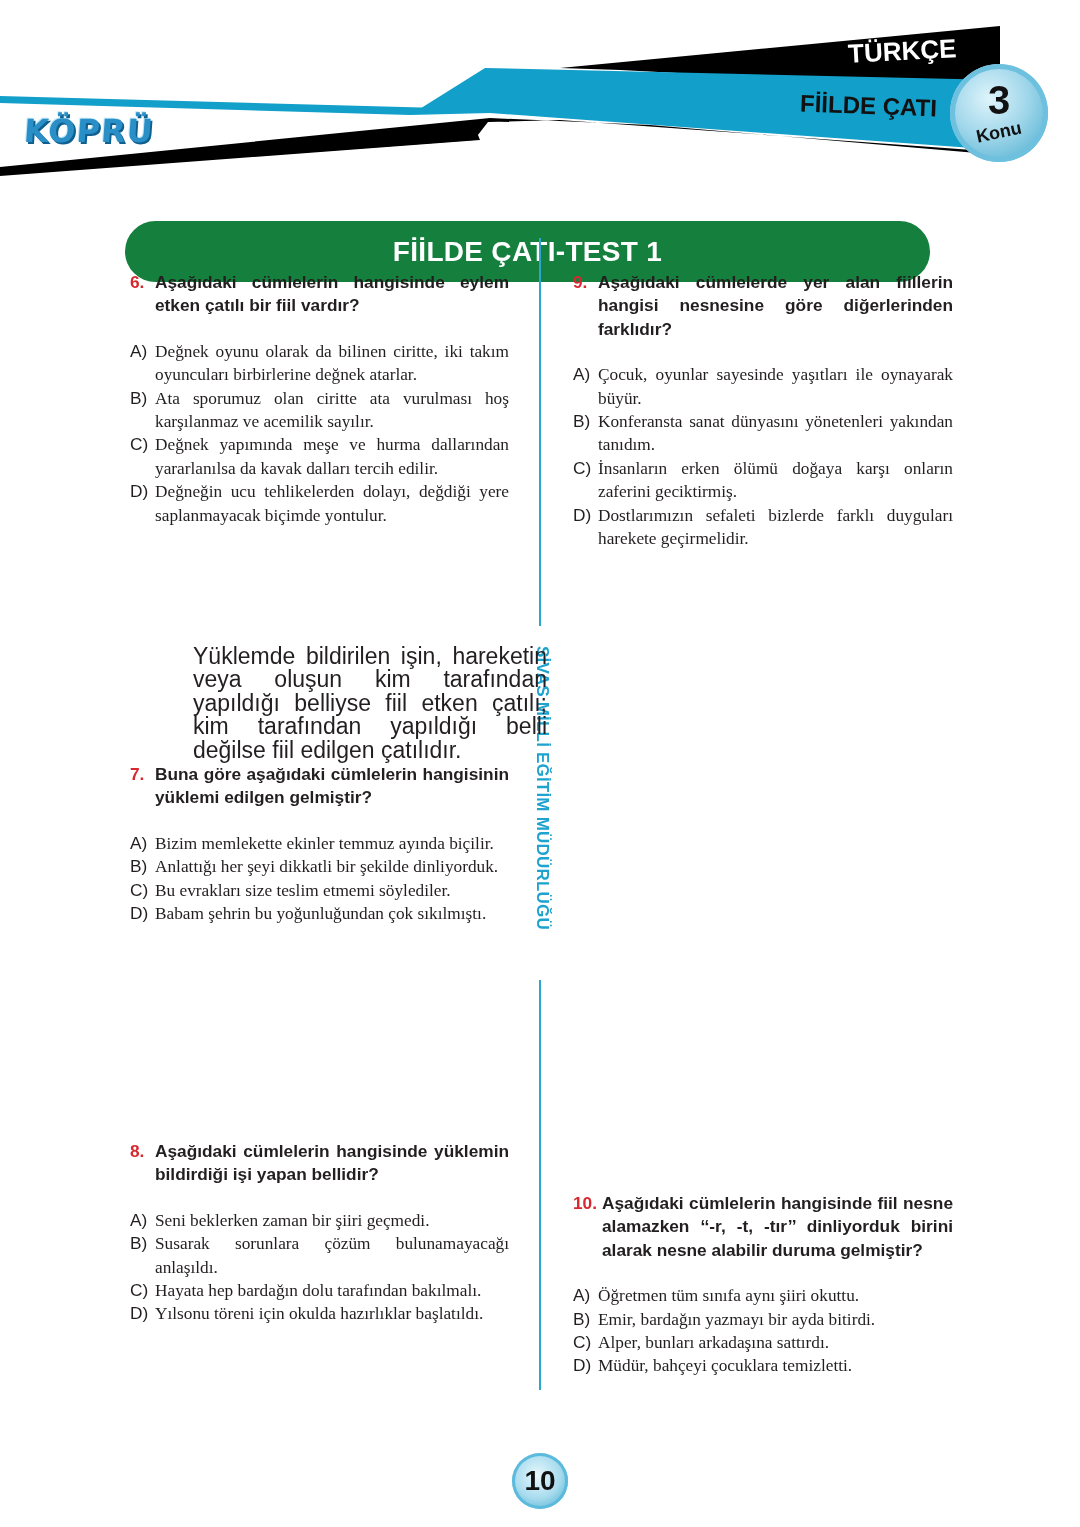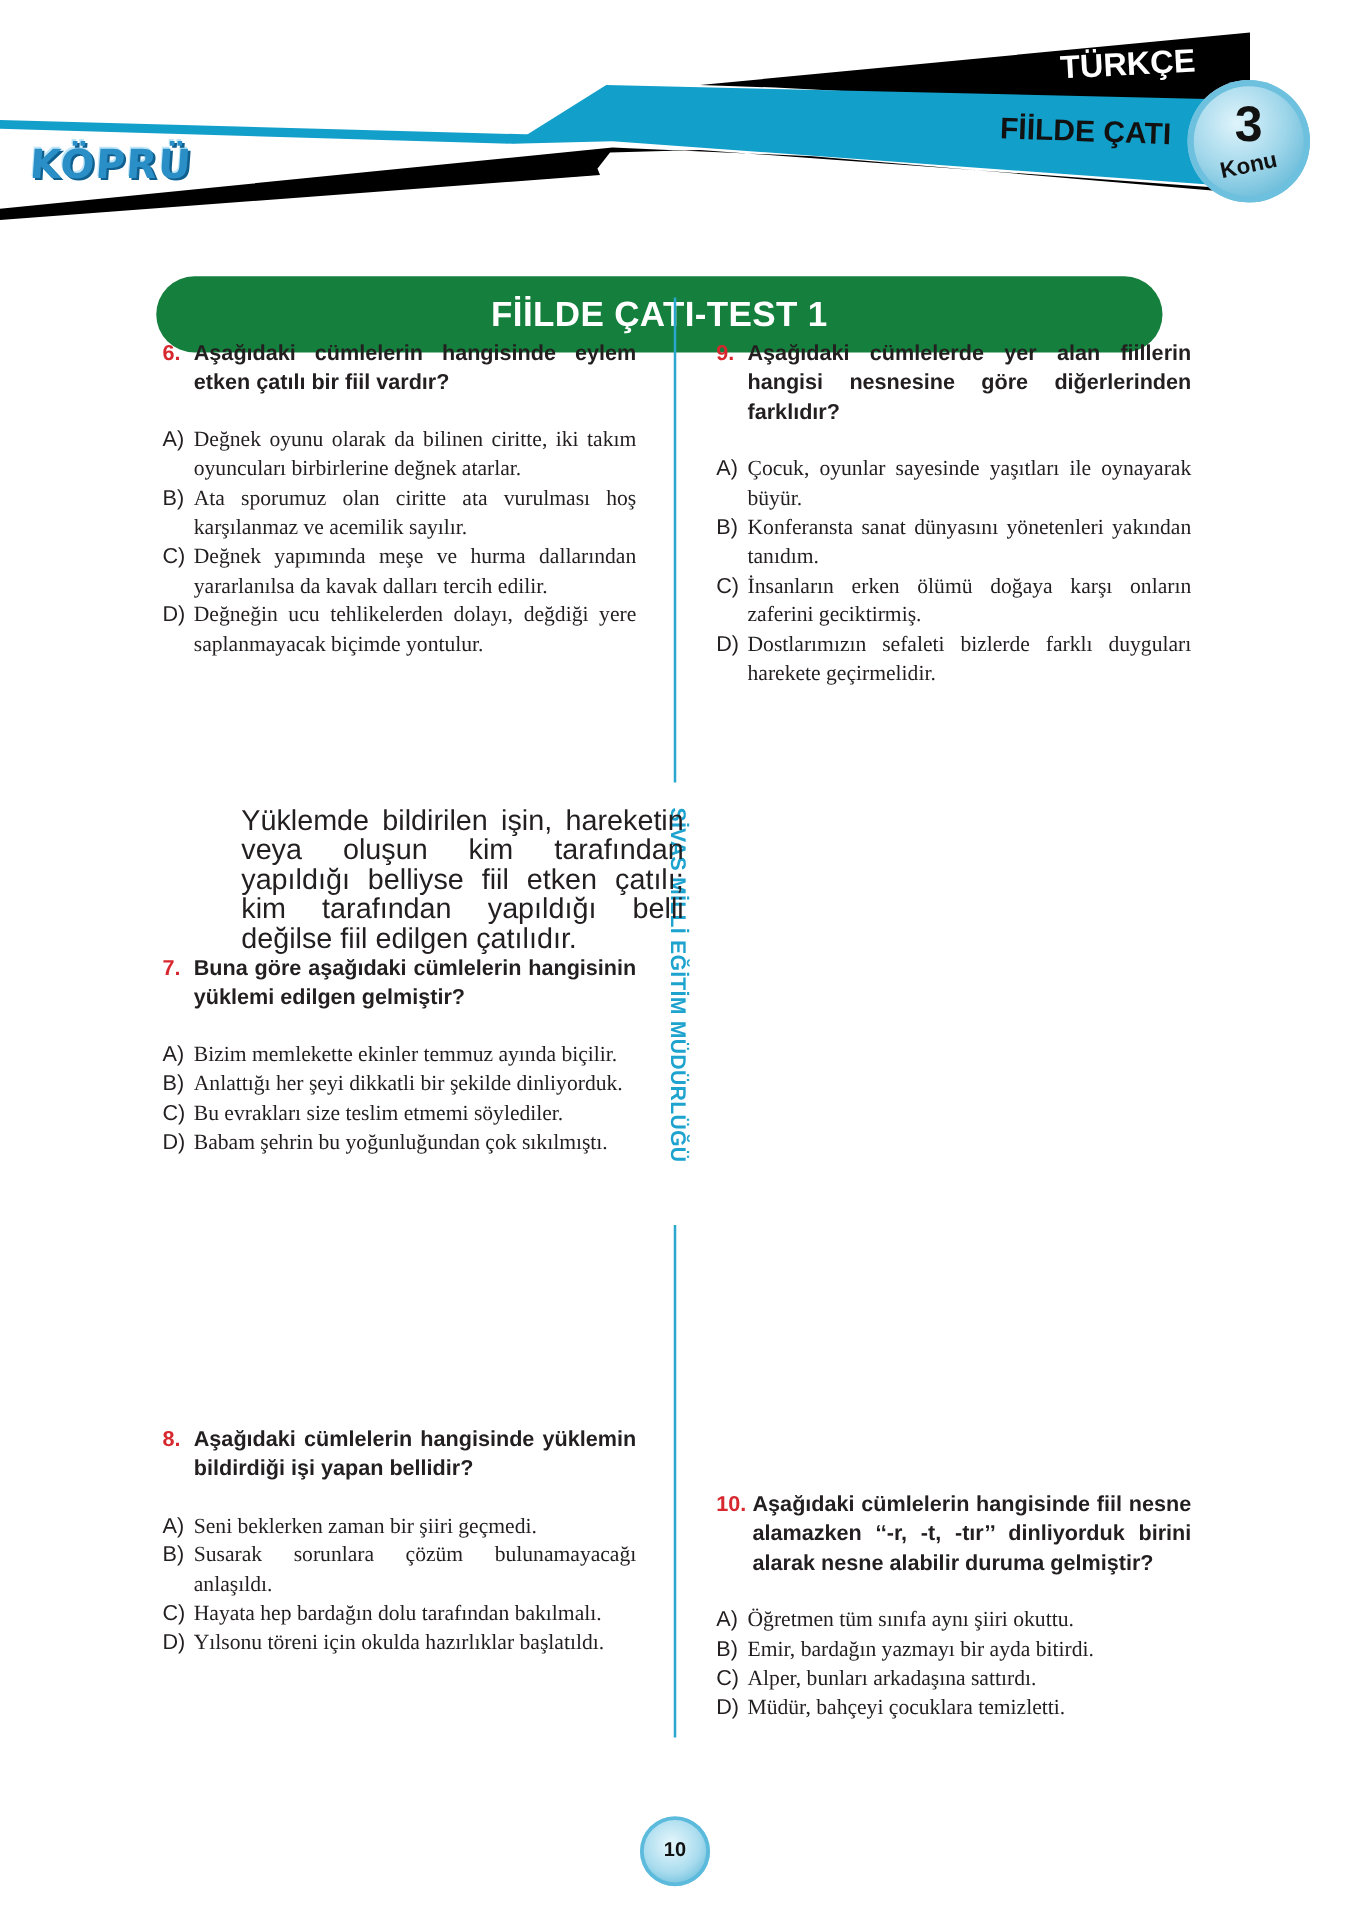--- a/index.html
+++ b/index.html
@@ -75,7 +75,7 @@
       box-shadow: 0 0 0 3px #5cbbdc inset;
       display: flex; align-items: center; justify-content: center;
     }
-    .page-badge span { font-weight: 700; font-size: 16px; color: #111; }
+    .page-badge span { font-weight: 700; font-size: 28px; color: #111; }
   </style>
 </head>
 <body>

